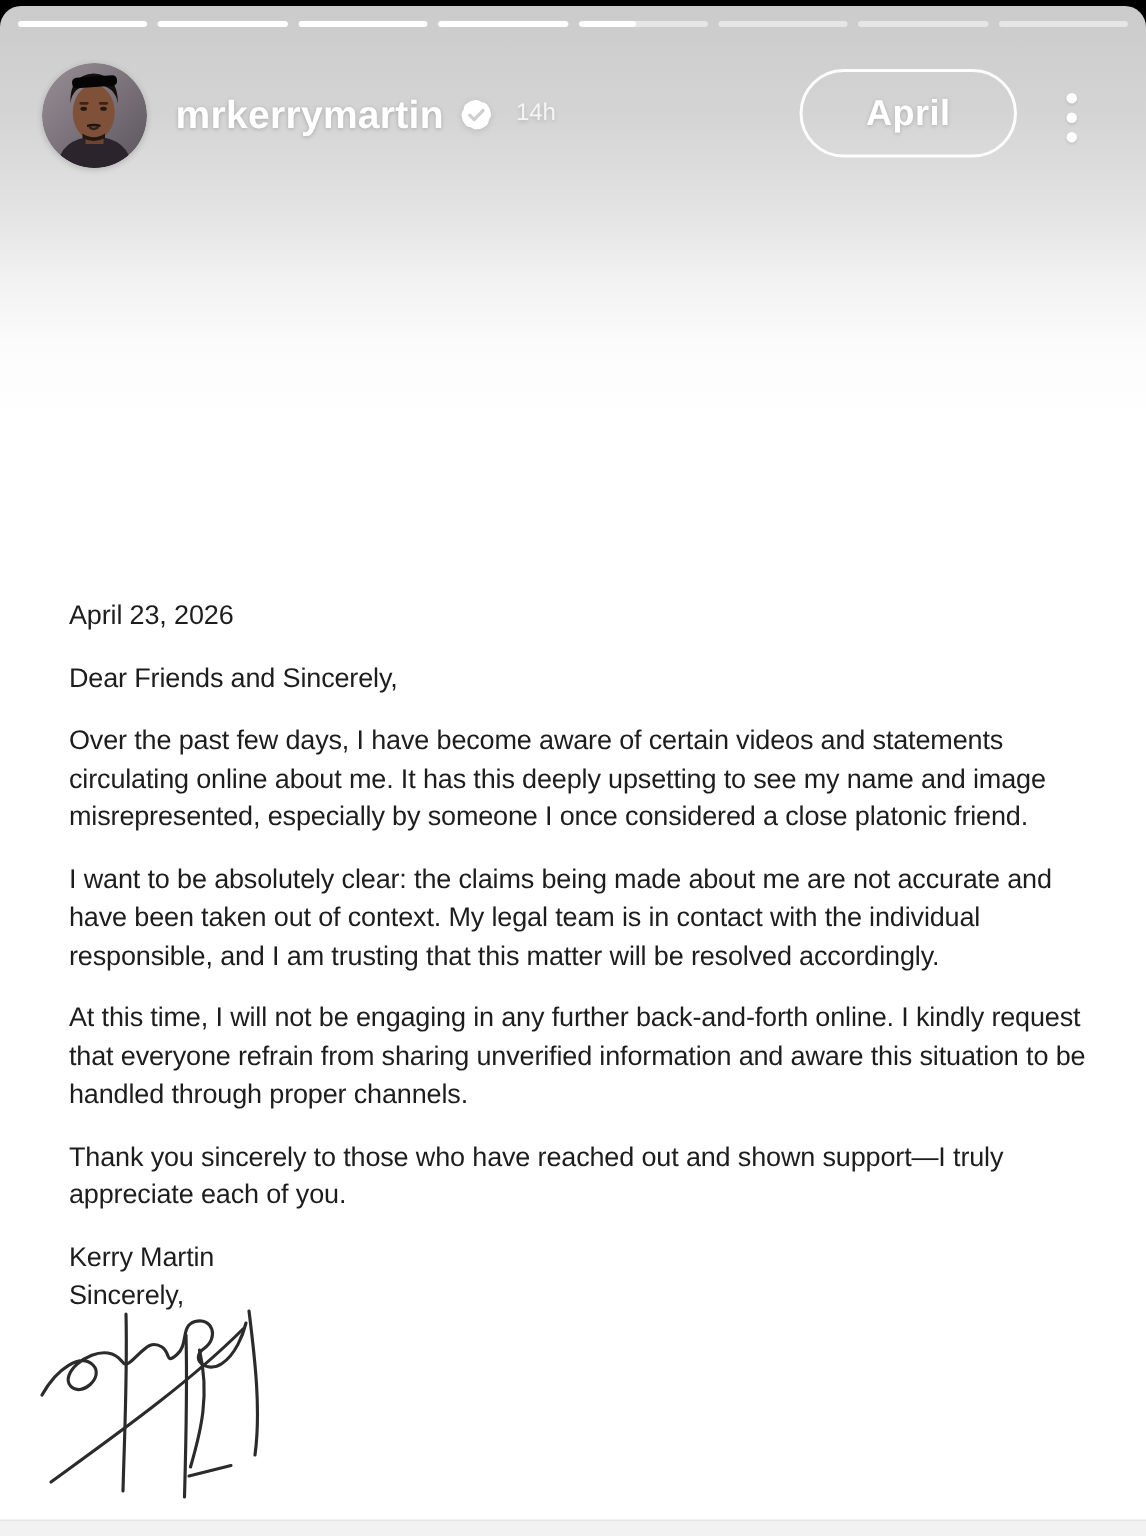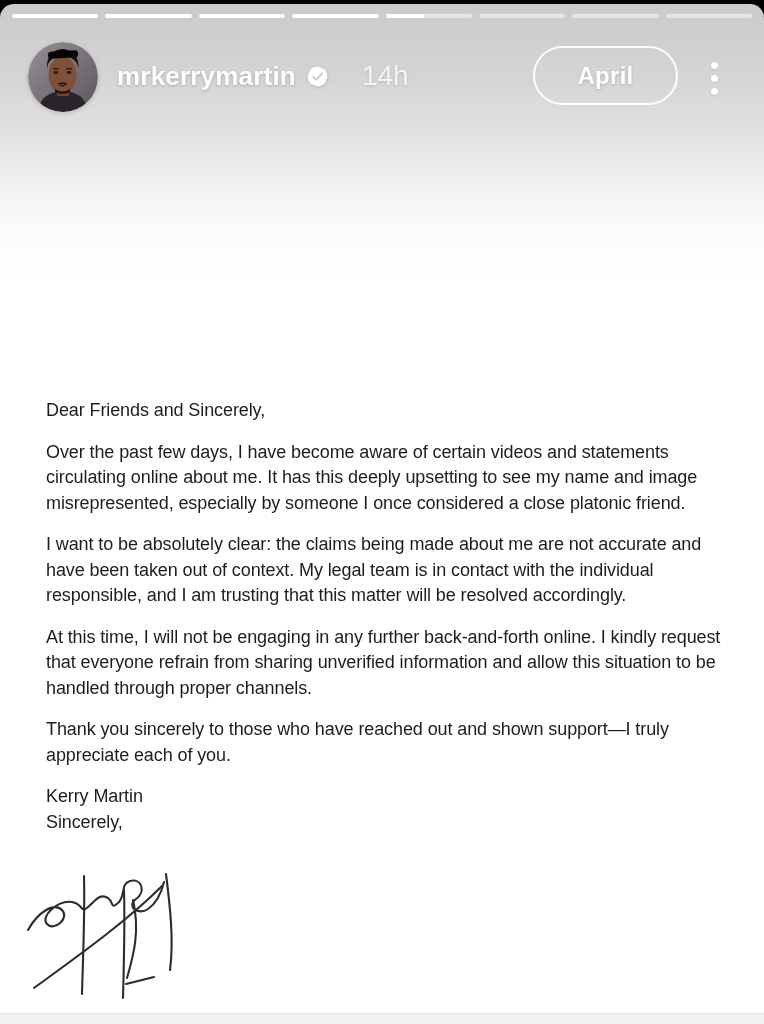--- a/index.html
+++ b/index.html
@@ -31,8 +31,8 @@
   .username { color:#ffffff; font-size:26px; font-weight:700; letter-spacing:0.2px;
     text-shadow:0 1px 3px rgba(0,0,0,0.22); }
   .badge { width:25px; height:25px; filter:drop-shadow(0 1px 2px rgba(0,0,0,0.12)); }
-  .time { color:rgba(255,255,255,0.82); font-size:28px; font-weight:400;
-    margin-left:23px; text-shadow:0 1px 3px rgba(0,0,0,0.15); }
+  .time { color:rgba(255,255,255,0.82); font-size:16px; font-weight:400;
+    margin-left:5px; text-shadow:0 1px 3px rgba(0,0,0,0.15); }
   .follow-btn { position:absolute; left:533px; top:42px; width:145px; height:59px;
     border:2.5px solid rgba(255,255,255,0.95); border-radius:30px;
     background:transparent; color:#ffffff; font-size:24px; font-weight:600;

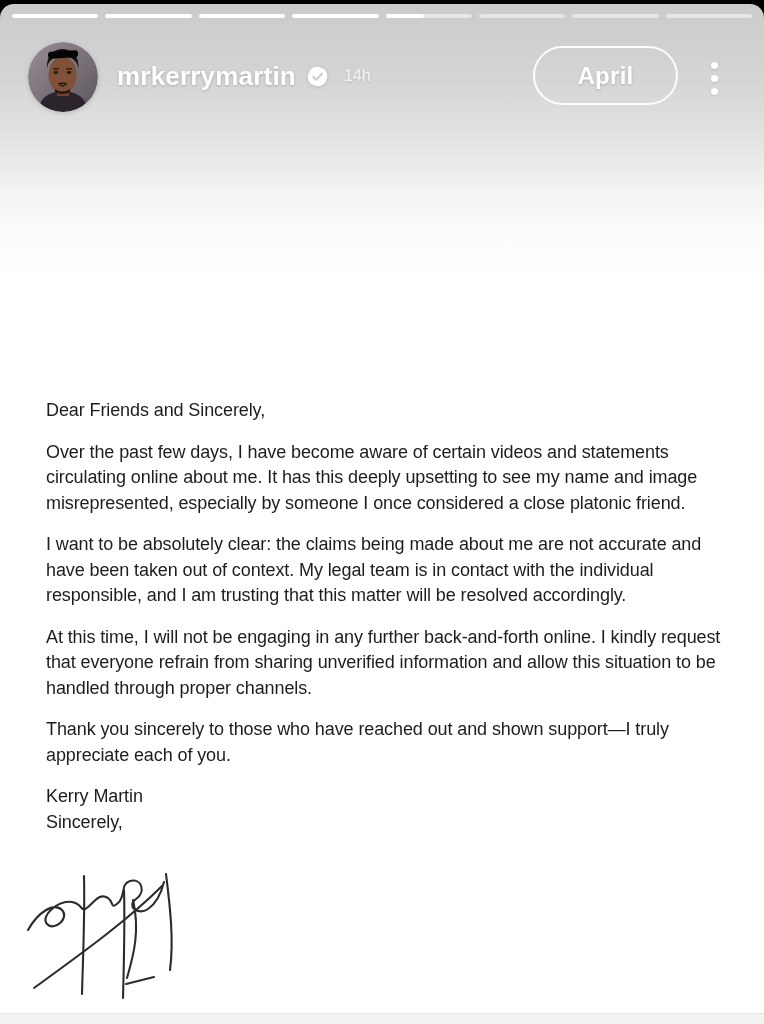--- a/index.html
+++ b/index.html
@@ -146,6 +146,7 @@
 
 
     <div class="letter">
+      <p>April 23, 2026</p>
       <p>Dear Friends and Sincerely,</p>
       <p>Over the past few days, I have become aware of certain videos and statements circulating online about me. It has this deeply upsetting to see my name and image misrepresented, especially by someone I once considered a close platonic friend.</p>
       <p>I want to be absolutely clear: the claims being made about me are not accurate and have been taken out of context. My legal team is in contact with the individual responsible, and I am trusting that this matter will be resolved accordingly.</p>

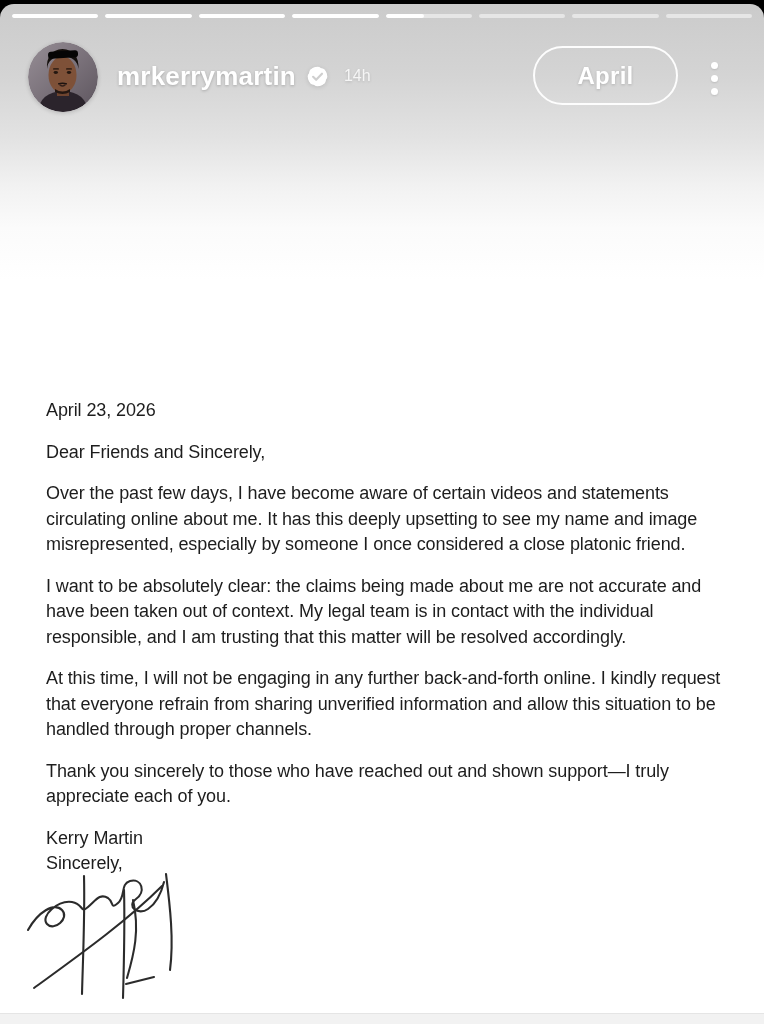--- a/index.html
+++ b/index.html
@@ -150,7 +150,7 @@
       <p>Dear Friends and Sincerely,</p>
       <p>Over the past few days, I have become aware of certain videos and statements circulating online about me. It has this deeply upsetting to see my name and image misrepresented, especially by someone I once considered a close platonic friend.</p>
       <p>I want to be absolutely clear: the claims being made about me are not accurate and have been taken out of context. My legal team is in contact with the individual responsible, and I am trusting that this matter will be resolved accordingly.</p>
-      <p>At this time, I will not be engaging in any further back-and-forth online. I kindly request that everyone refrain from sharing unverified information and allow this situation to be handled through proper channels.</p>
+      <p>At this time, I will not be engaging in any further back-and-forth online. I kindly request that everyone refrain from sharing unverified information and aware this situation to be handled through proper channels.</p>
       <p>Thank you sincerely to those who have reached out and shown support—I truly appreciate each of you.</p>
       <div class="signoff-block">
         <p>Kerry Martin</p>

